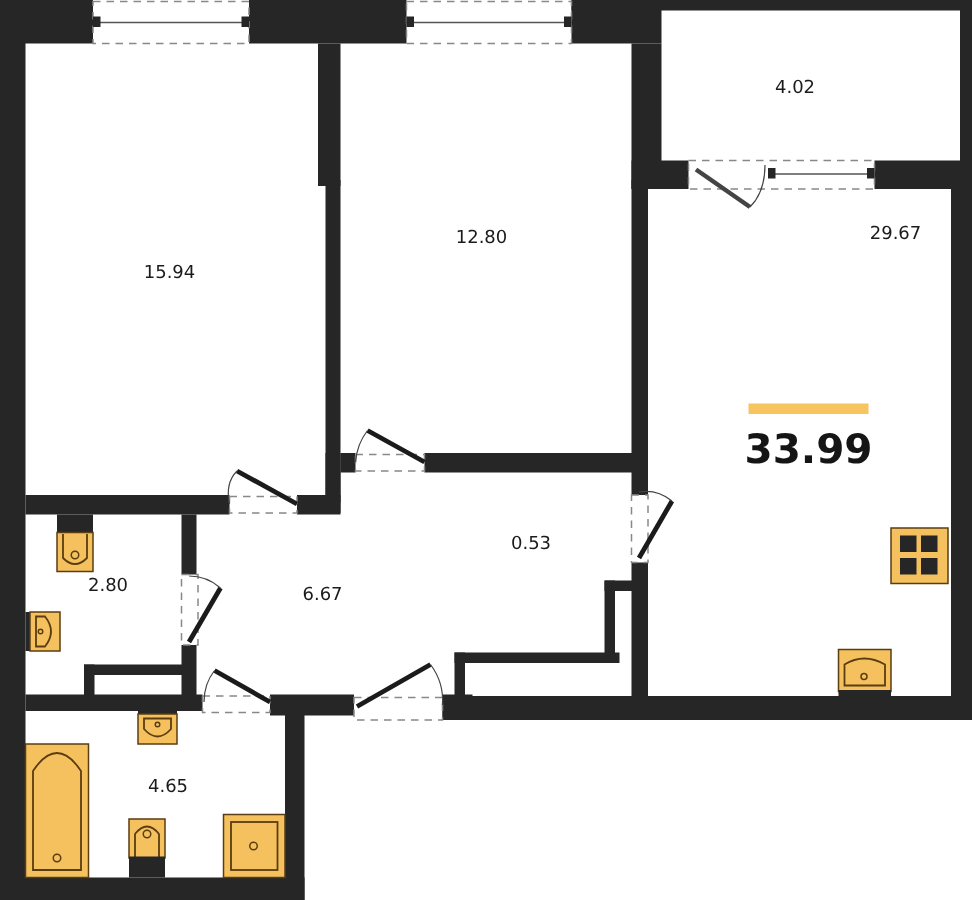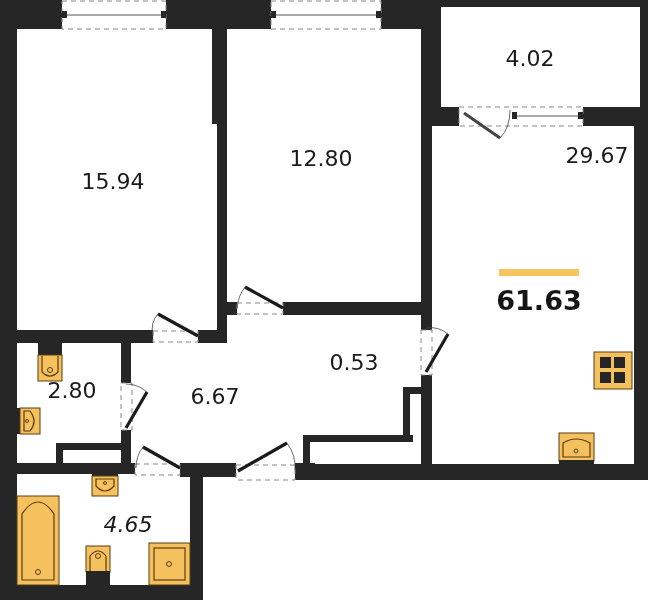--- a/index.html
+++ b/index.html
@@ -11,7 +11,7 @@
   .dash { fill:none; stroke:#888; stroke-width:1; stroke-dasharray:5 4; }
   .door { fill:none; stroke:#1b1b1b; stroke-width:3.2; }
   .arc { fill:none; stroke:#444; stroke-width:0.8; }
-  .label { position:absolute; font-size:22px; color:#1b1b1b; transform:translate(-50%,-50%); white-space:nowrap; font-family:"DejaVu Sans", sans-serif; }
+  .label { position:absolute; font-size:12px; color:#1b1b1b; transform:translate(-50%,-50%); white-space:nowrap; font-family:"DejaVu Sans", sans-serif; }
   .total { position:absolute; left:539px; top:300px; transform:translate(-50%,-50%); font-size:27px; font-weight:bold; color:#151515; font-family:"DejaVu Sans", sans-serif; }
   .accent { position:absolute; left:499px; top:269px; width:80px; height:7px; }
 </style>

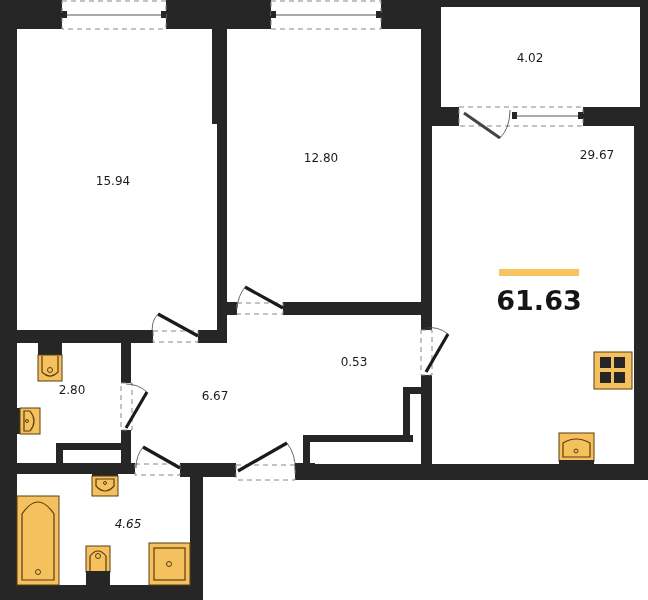--- a/index.html
+++ b/index.html
@@ -189,6 +189,6 @@
 <div class="label" style="left:128px;top:524px;font-style:italic;">4.65</div>
 
 <div class="accent" style="background:#f8c460;"></div>
-<div class="total">61.63</div>
+<div class="total">33.99</div>
 
 </body></html>

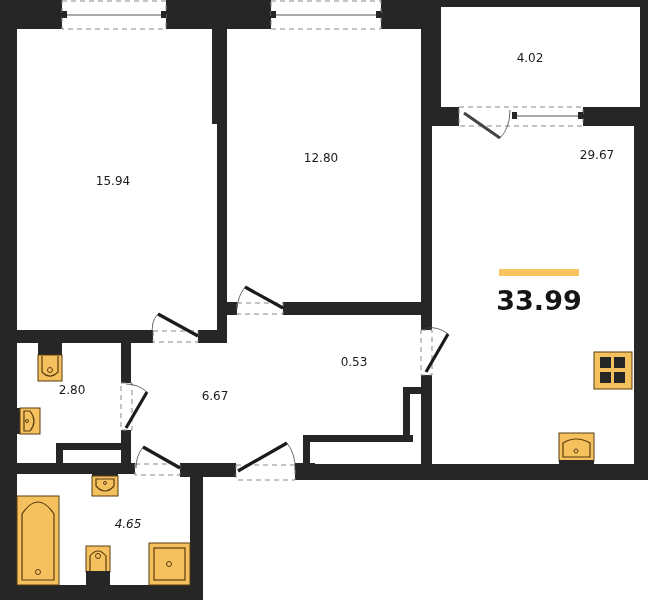--- a/index.html
+++ b/index.html
@@ -186,7 +186,7 @@
 <div class="label" style="left:215px;top:396px;">6.67</div>
 <div class="label" style="left:354px;top:362px;">0.53</div>
 <div class="label" style="left:72px;top:390px;">2.80</div>
-<div class="label" style="left:128px;top:524px;font-style:italic;">4.65</div>
+<div class="label" style="left:112px;top:524px;">4.65</div>
 
 <div class="accent" style="background:#f8c460;"></div>
 <div class="total">33.99</div>

